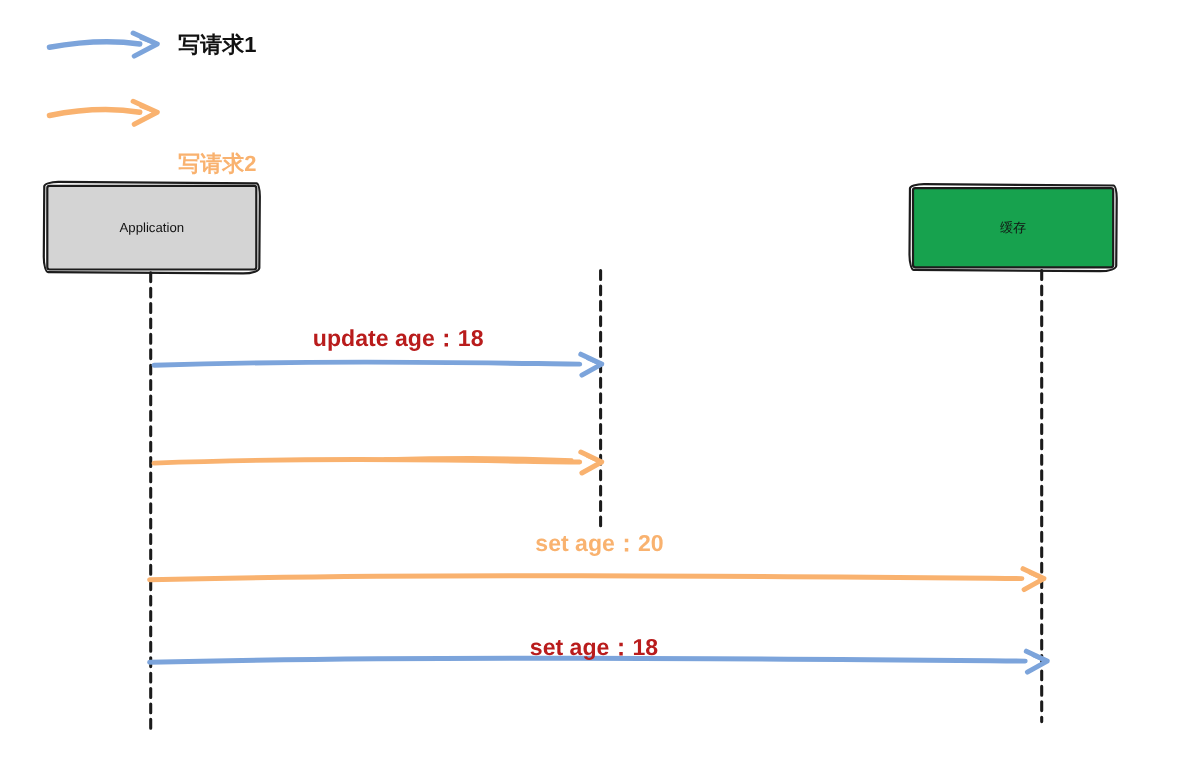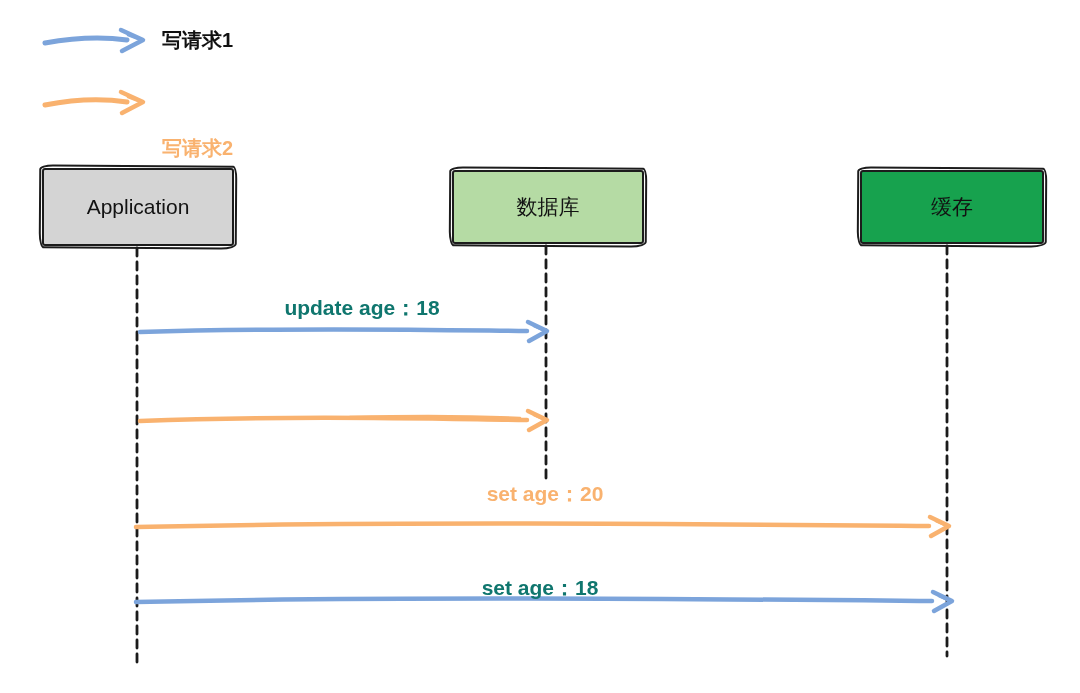--- a/index.html
+++ b/index.html
@@ -11,7 +11,7 @@
   .w5{stroke-width:5;} .w45{stroke-width:4.5;} .w3{stroke-width:2.6;}
 
   .actor{position:absolute;display:flex;align-items:center;justify-content:center;
-         border:2.6px solid #1c1c1c;border-radius:3px;font-size:21px;color:#121212;}
+         border:2.6px solid #1c1c1c;border-radius:3px;font-size:12px;color:#121212;}
   .actor::before{content:"";position:absolute;inset:-5px;border:2px solid #1c1c1c;
          border-radius:14px 4px 16px 5px/5px 13px 6px 15px;transform:rotate(.4deg);}
   .actor.application{left:42px;top:168px;width:188px;height:74px;background:#d4d4d4;}

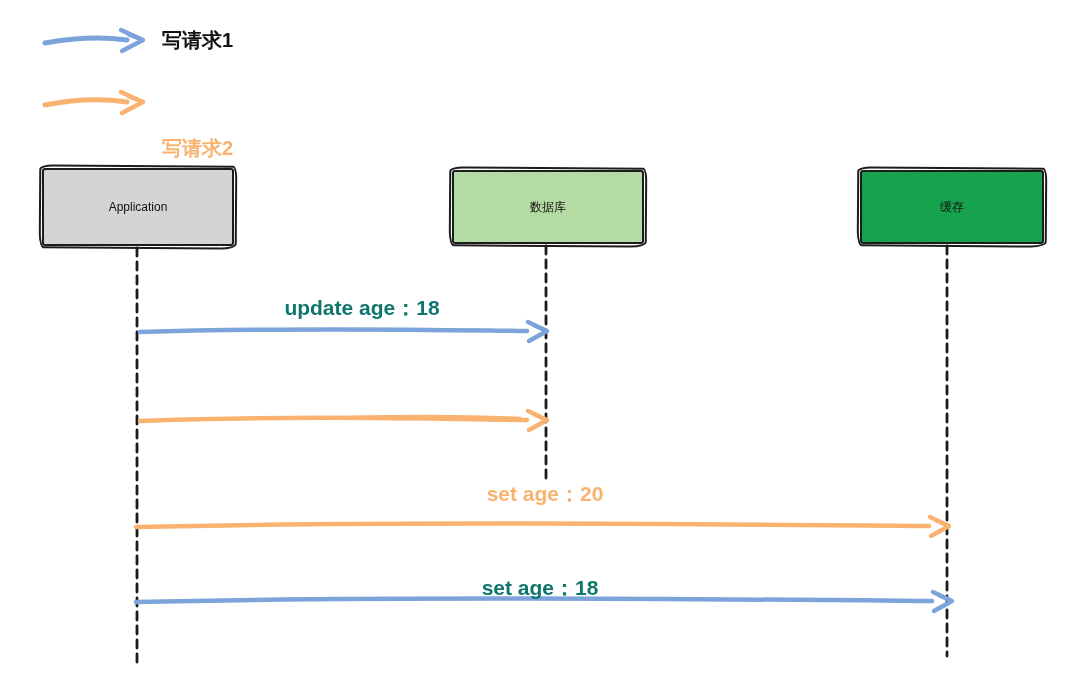--- a/index.html
+++ b/index.html
@@ -85,9 +85,6 @@
   <div class="actor application">
     <span>Application</span>
   </div>
-  <div class="actor database">
-    <span>数据库</span>
-  </div>
   <div class="actor cache">
     <span>缓存</span>
   </div>

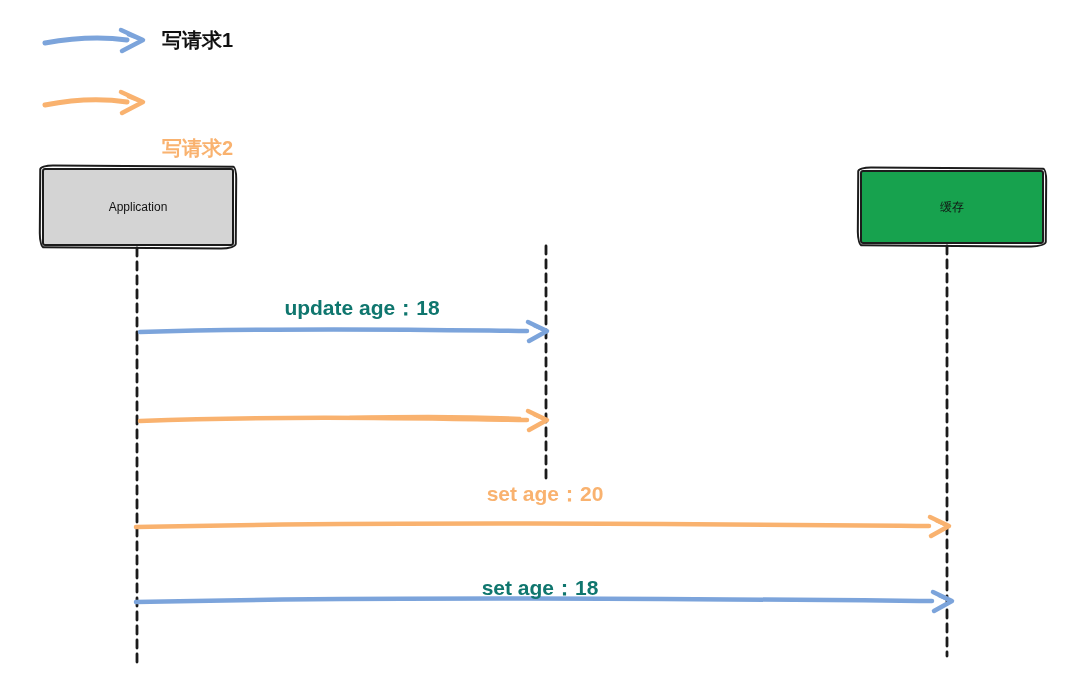--- a/index.html
+++ b/index.html
@@ -16,7 +16,7 @@
          border-radius:14px 4px 16px 5px/5px 13px 6px 15px;transform:rotate(.4deg);}
   .actor.application{left:42px;top:168px;width:188px;height:74px;background:#d4d4d4;}
   .actor.database{left:452px;top:170px;width:188px;height:70px;background:#b5dba4;}
-  .actor.cache{left:860px;top:170px;width:180px;height:70px;background:#17a24e;}
+  .actor.cache{left:829px;top:170px;width:180px;height:70px;background:#17a24e;}
 
   .legend-label{position:absolute;left:162px;font-size:20px;font-weight:700;white-space:nowrap;}
   .legend-label.l1{top:27px;color:#111111;}

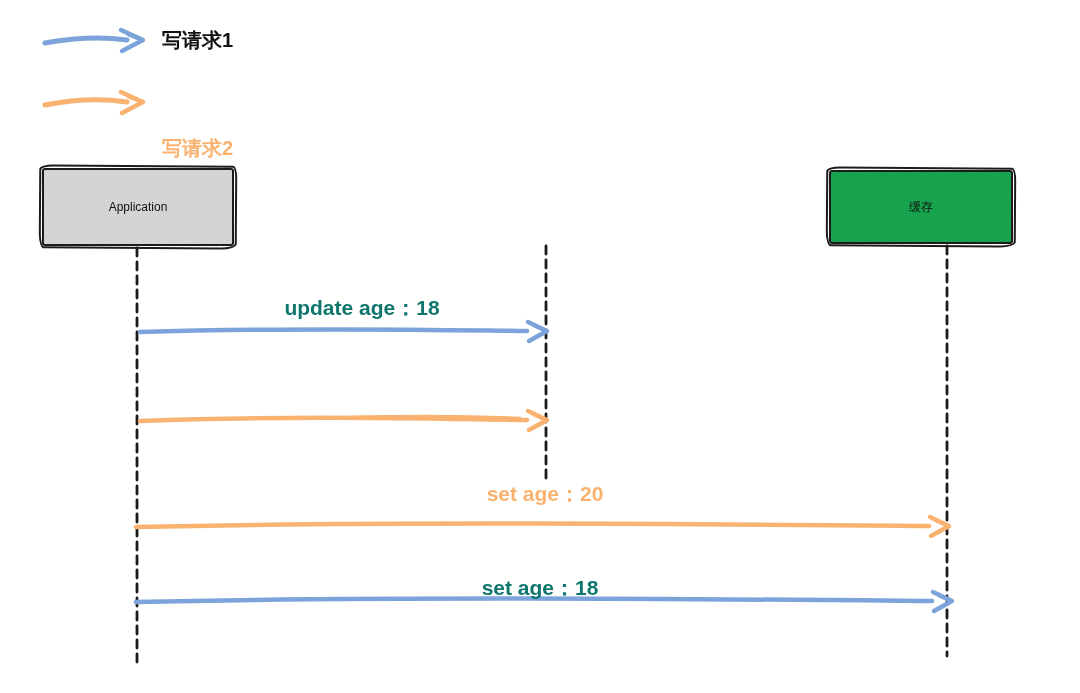--- a/index.html
+++ b/index.html
@@ -23,7 +23,7 @@
   .legend-label.l2{top:89px;color:#f9b26f;margin-top:46px;}
 
   .msg-label{position:absolute;transform:translateX(-50%);font-size:21px;font-weight:700;white-space:nowrap;}
-  .msg-label.blue{color:#0f766e;}
+  .msg-label.blue{color:#b91c1c;}
   .msg-label.orange{color:#f9b26f;}
   .m1{left:362px;top:294px;}
   .m2{left:362px;top:388px;}

